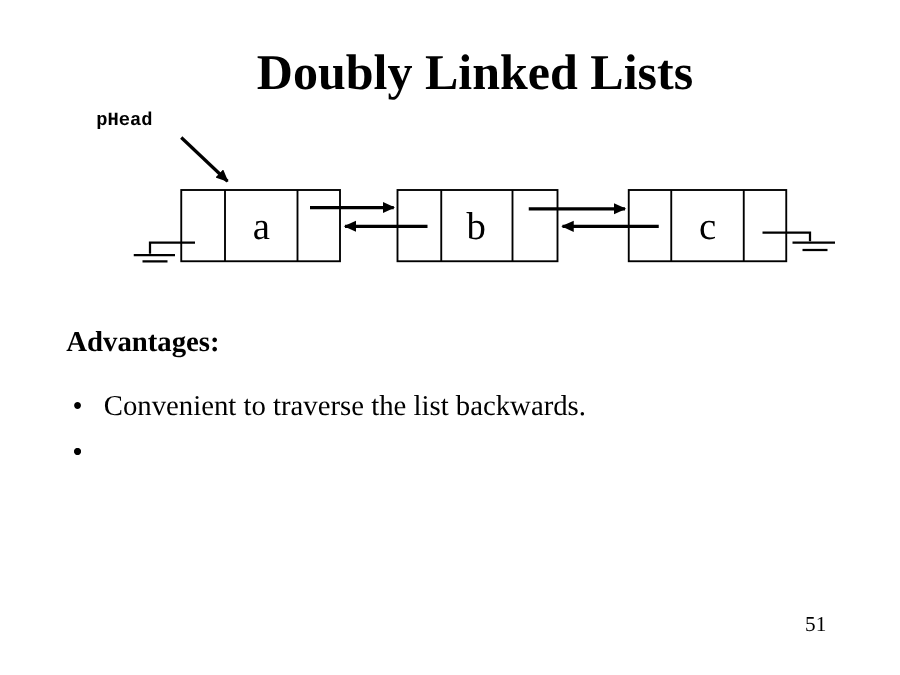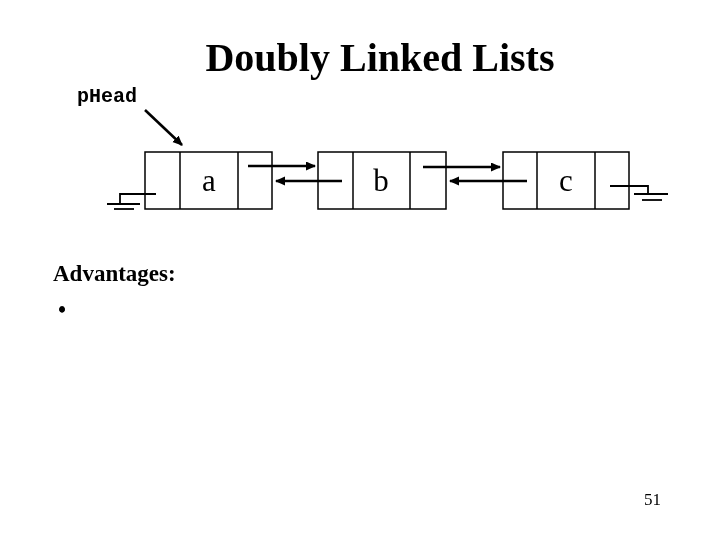--- a/index.html
+++ b/index.html
@@ -28,7 +28,7 @@
     top: 87px; left: 77px;
     font-family: "Liberation Mono", monospace;
     font-weight: bold;
-    font-size: 20px;
+    font-size: 15px;
     line-height: 20px;
   }
   .diagram-svg { position: absolute; top: 0; left: 0; }

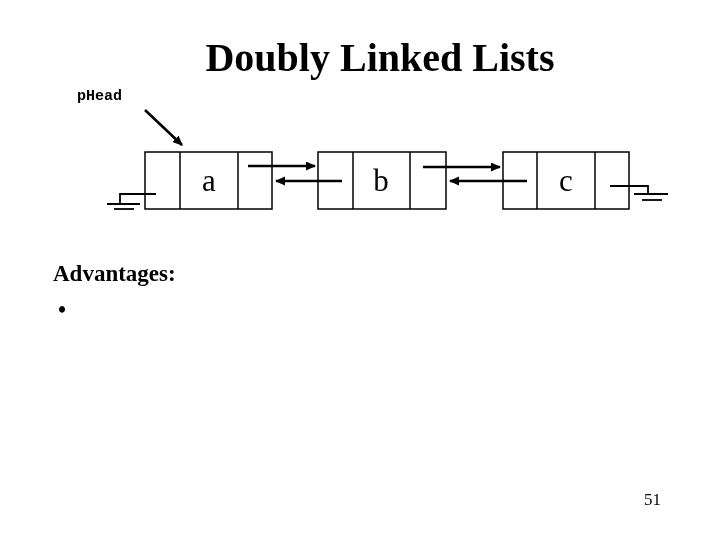--- a/index.html
+++ b/index.html
@@ -40,7 +40,7 @@
     line-height: 29px;
   }
   .heading { font-weight: bold; }
-  .heading.adv { margin-bottom: 7px; }
+  .heading.adv { margin-bottom: 22px; }
   .heading.dis { margin-bottom: 4px; }
   .bullet-item { position: relative; padding-left: 30px; }
   .bullet-item.b1 { margin-bottom: 8px; }

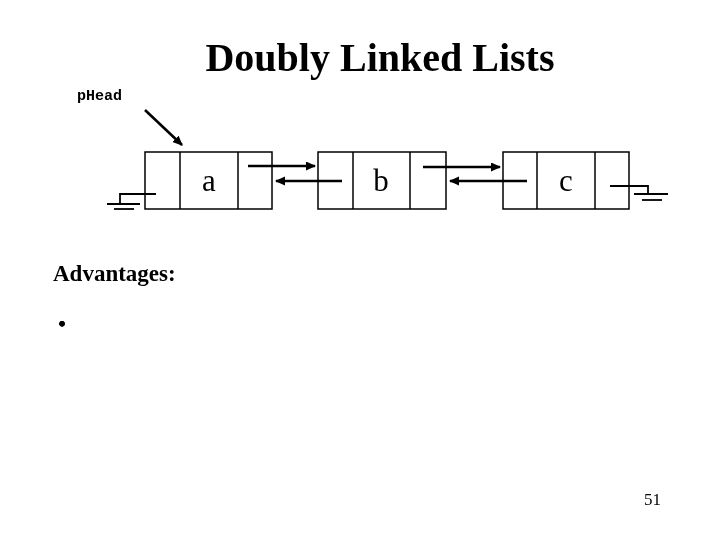--- a/index.html
+++ b/index.html
@@ -129,6 +129,7 @@
 
     <div class="bullet-item b1">
       <span class="bullet-glyph">•</span>
+      <span class="bullet-text"><span class="bold-prefix"></span><span>Convenient to traverse the list backwards.</span></span>
     </div>
 
     <div class="bullet-item b2">

